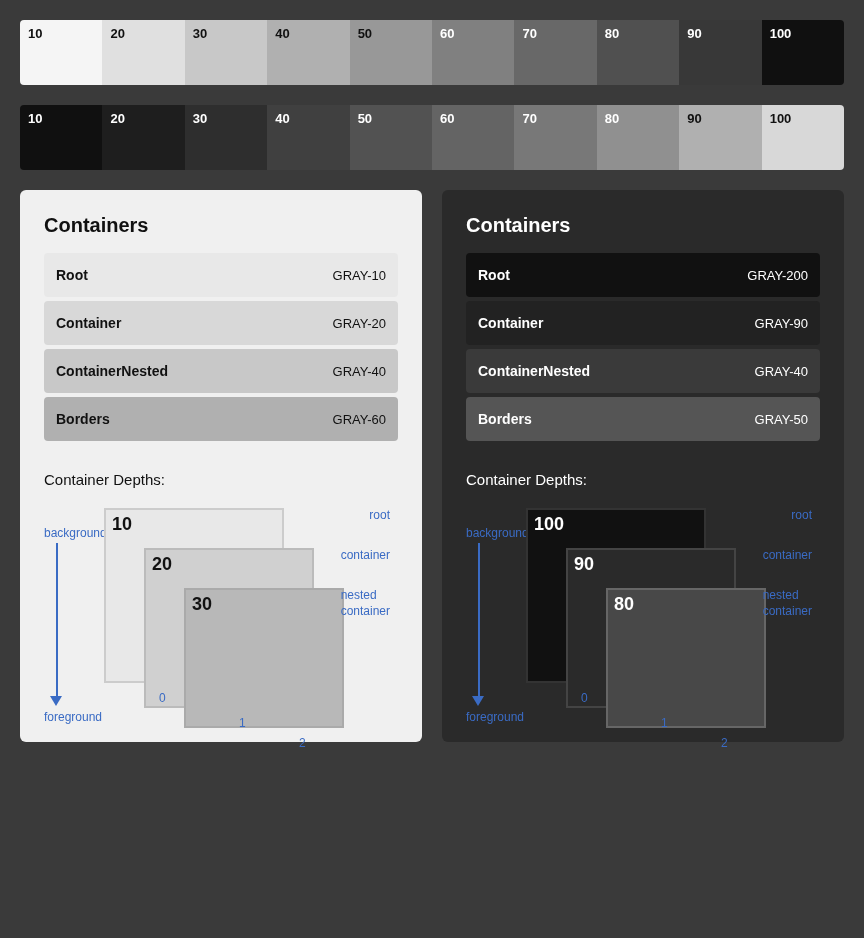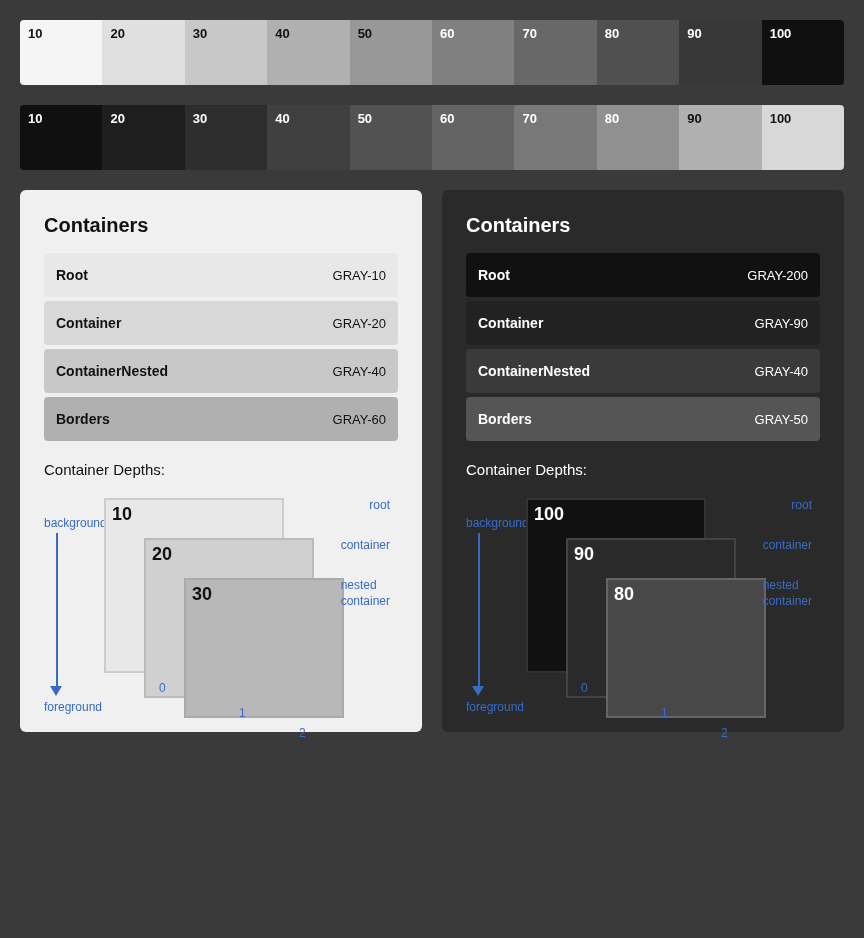--- a/index.html
+++ b/index.html
@@ -108,7 +108,7 @@
     .depths-label {
       font-size: 15px;
       font-weight: 500;
-      margin: 20px 0 10px 0;
+      margin: 30px 0 10px 0;
     }
 
     .light .depths-label { color: #111; }

